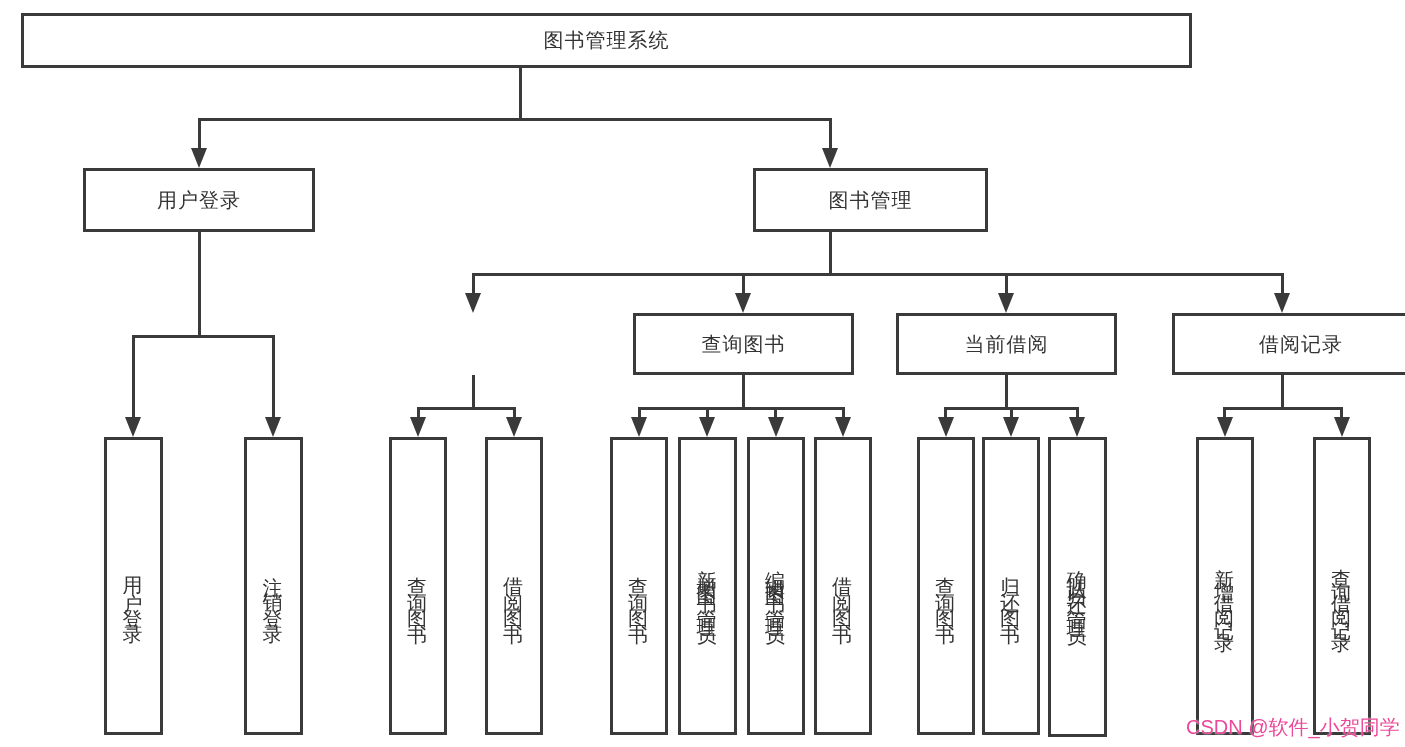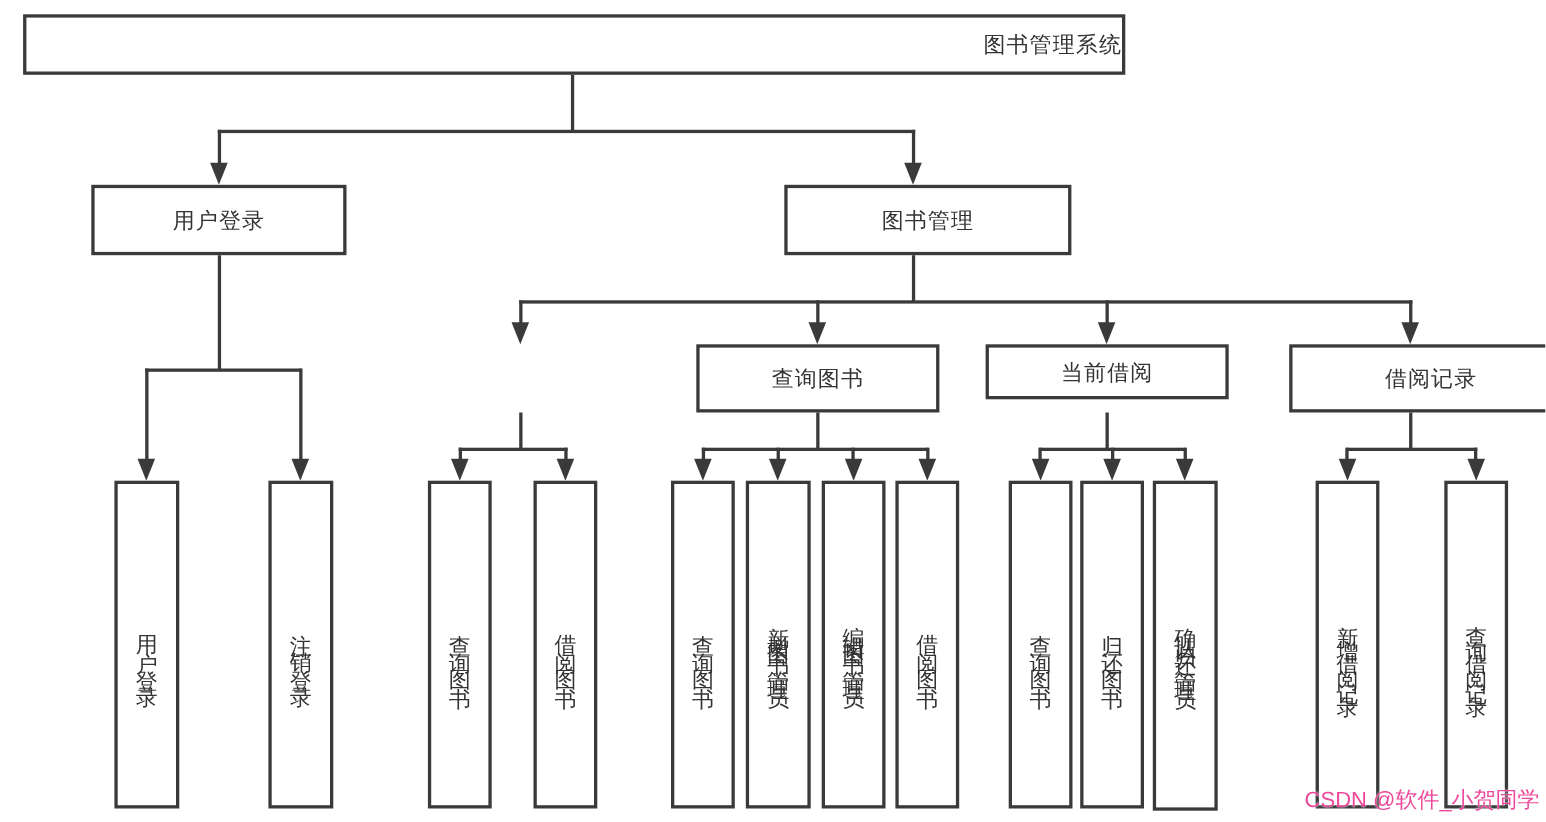--- a/index.html
+++ b/index.html
@@ -57,7 +57,7 @@
 
 <div id="canvas">
 
-  <div class="box" style="left:21px;top:13px;width:1002px;height:55px;justify-content:flex-end;">
+  <div class="box" style="left:21px;top:13px;width:1171px;height:55px;">
     <span>图书管理系统</span>
   </div>
 

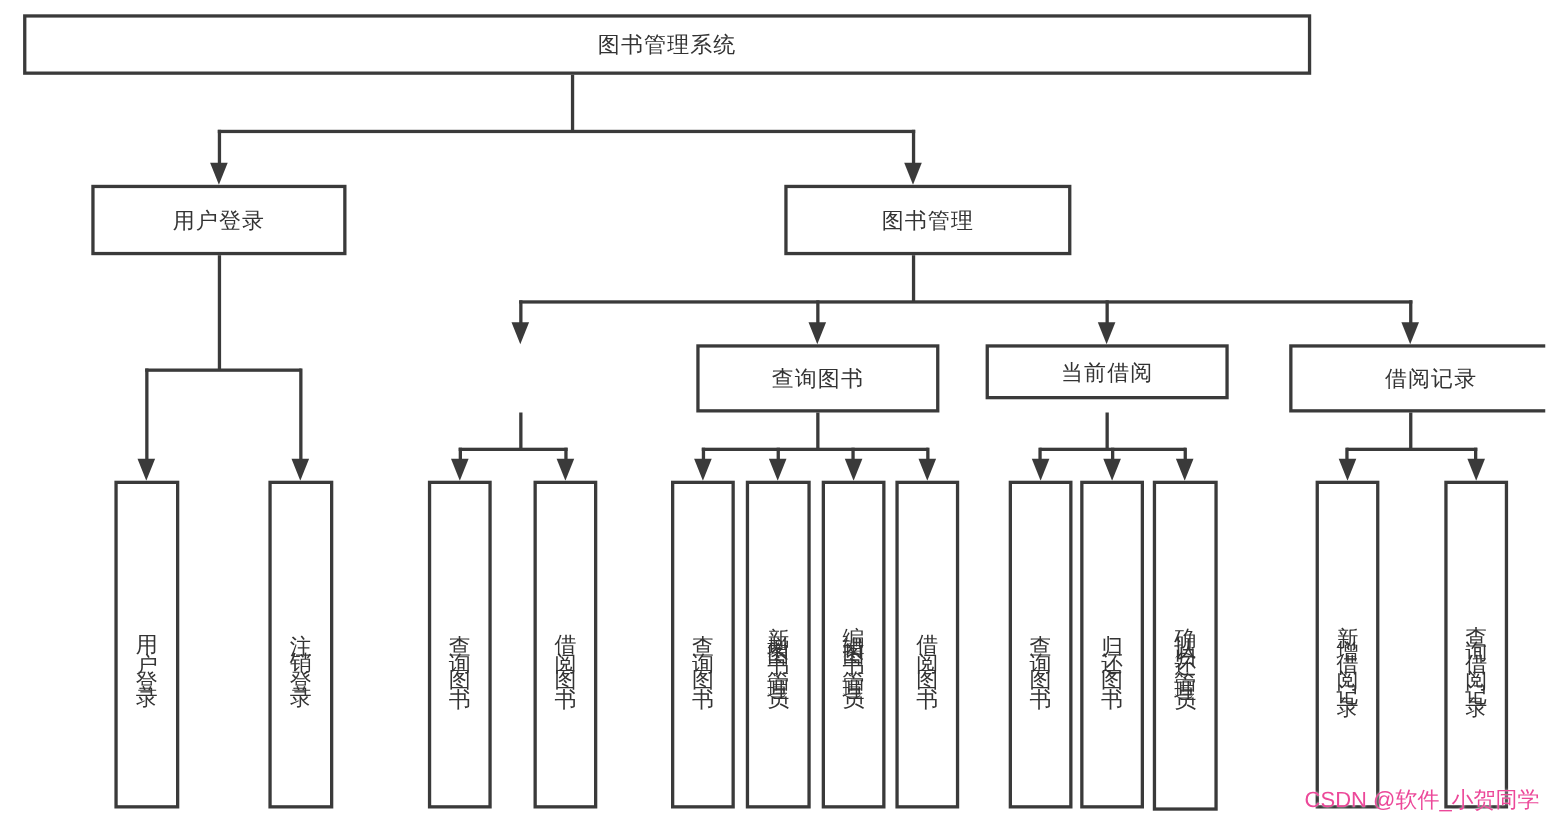--- a/index.html
+++ b/index.html
@@ -71,7 +71,7 @@
   <div class="box" style="left:83px;top:168px;width:232px;height:64px;">
     <span>用户登录</span>
   </div>
-  <div class="box" style="left:713px;top:168px;width:261px;height:64px;">
+  <div class="box" style="left:753px;top:168px;width:235px;height:64px;">
     <span>图书管理</span>
   </div>
 

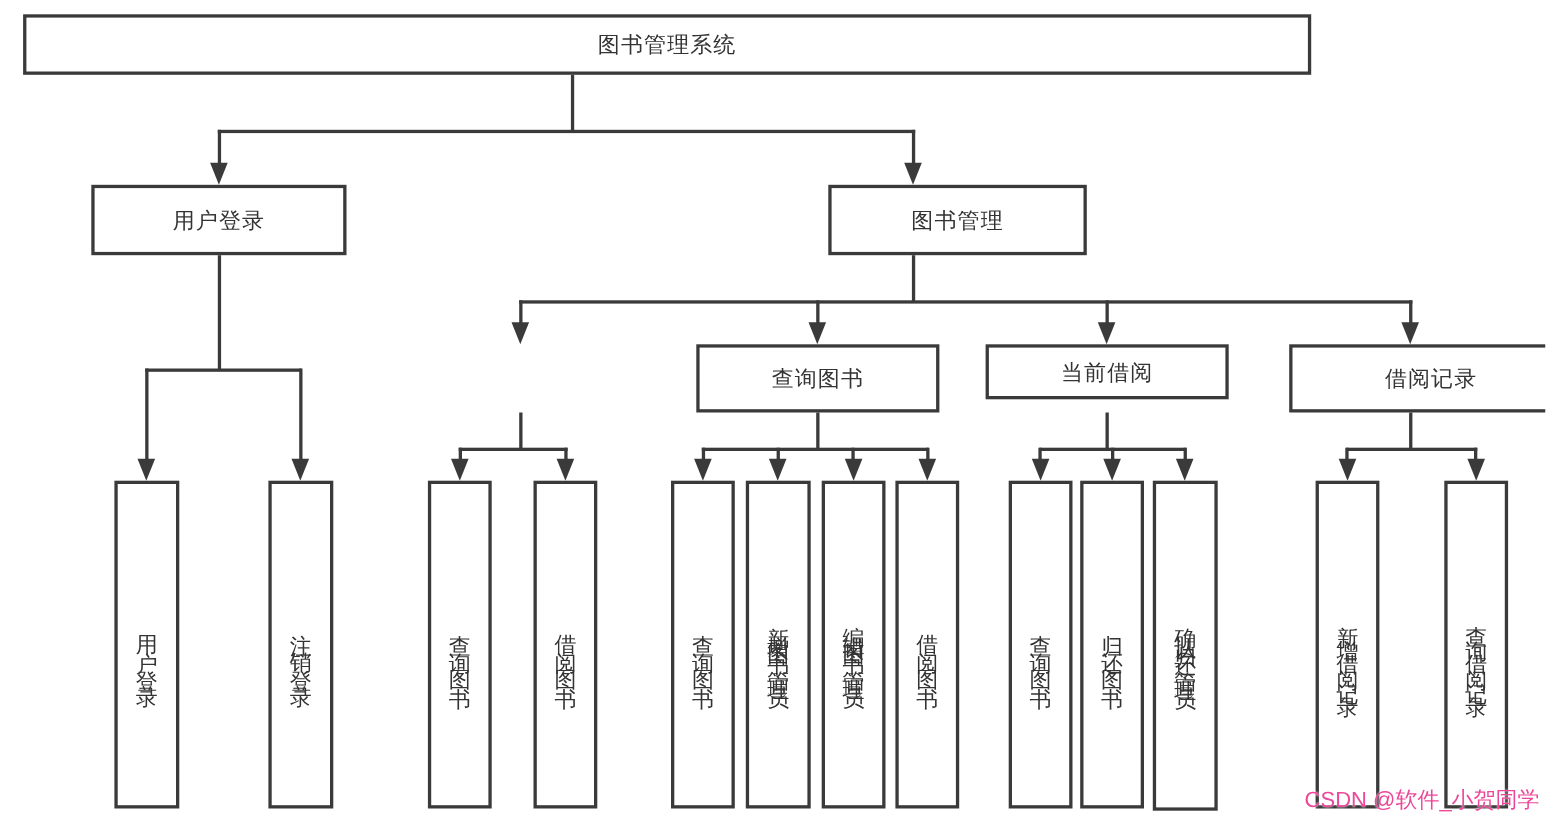--- a/index.html
+++ b/index.html
@@ -96,7 +96,7 @@
   <div class="box" style="left:633px;top:313px;width:221px;height:62px;">
     <span>查询图书</span>
   </div>
-  <div class="box" style="left:896px;top:313px;width:221px;height:50px;">
+  <div class="box" style="left:896px;top:313px;width:221px;height:62px;">
     <span>当前借阅</span>
   </div>
   <div class="box" style="left:1172px;top:313px;width:258px;height:62px;">

